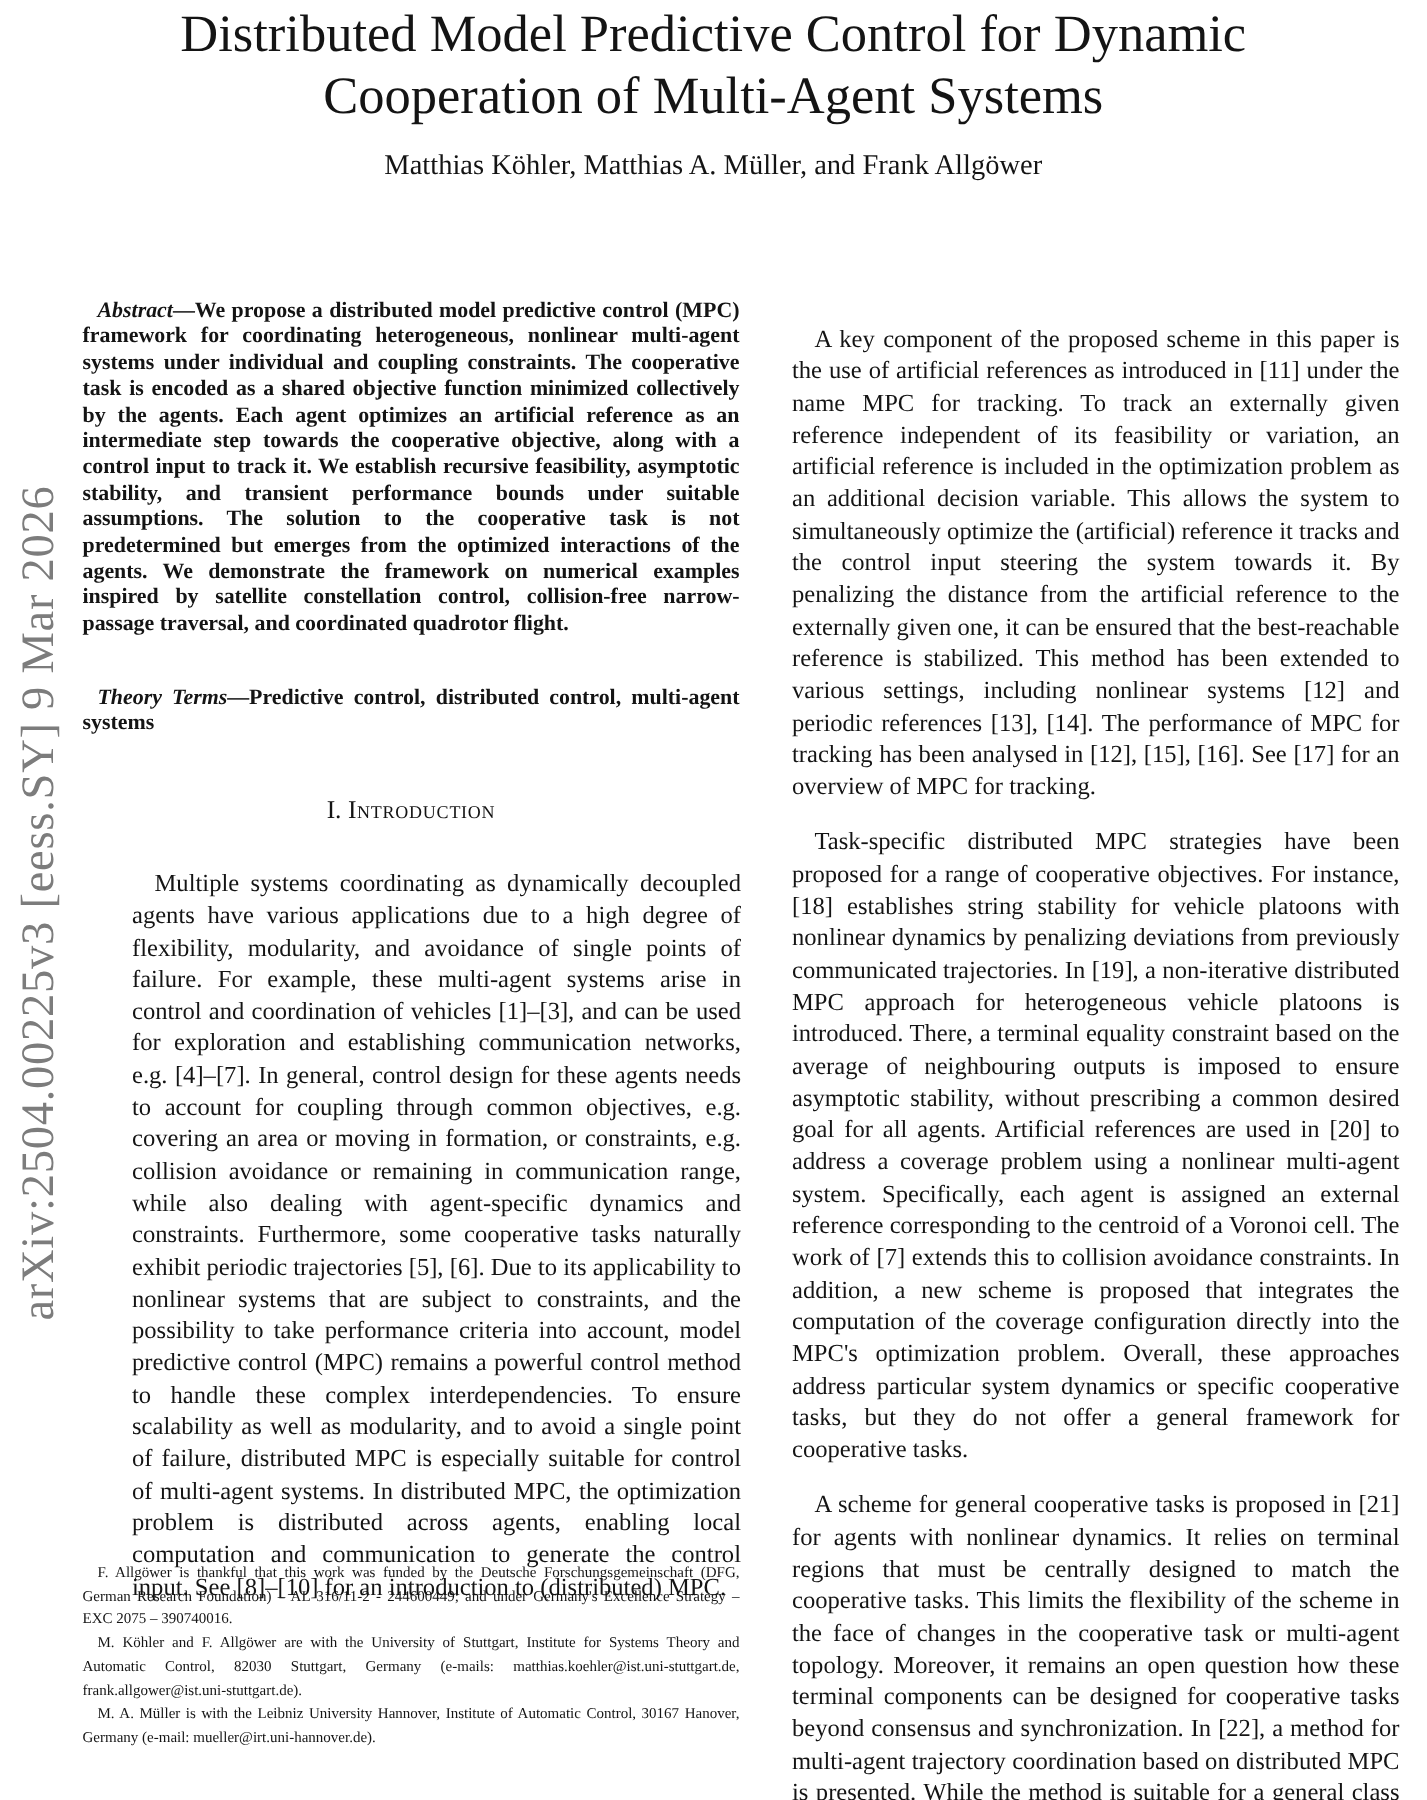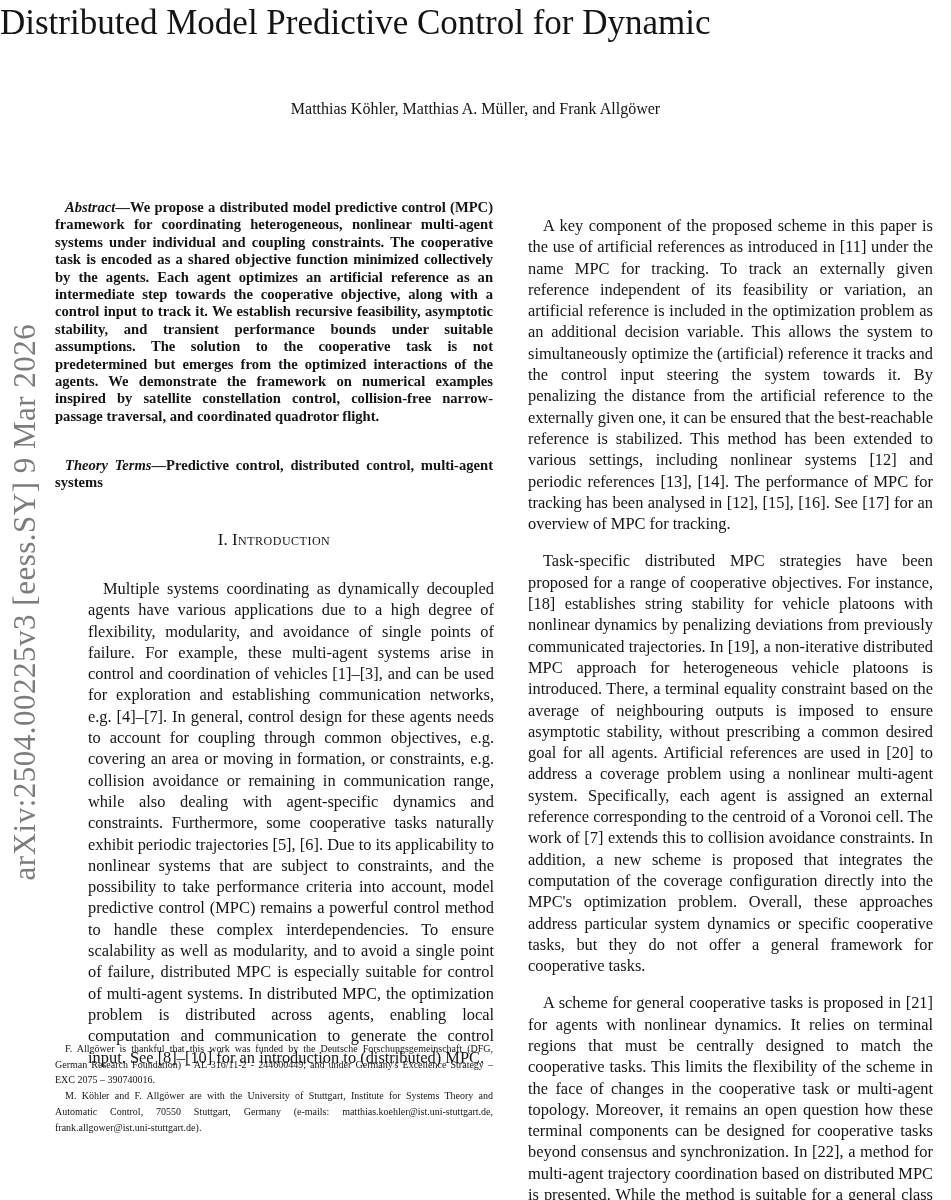--- a/index.html
+++ b/index.html
@@ -35,7 +35,7 @@
     left: 0;
     width: 100%;
     margin: 0;
-    text-align: left;
+    text-align: center;
     font-size: 35px;
     font-weight: 400;
     line-height: 41px;

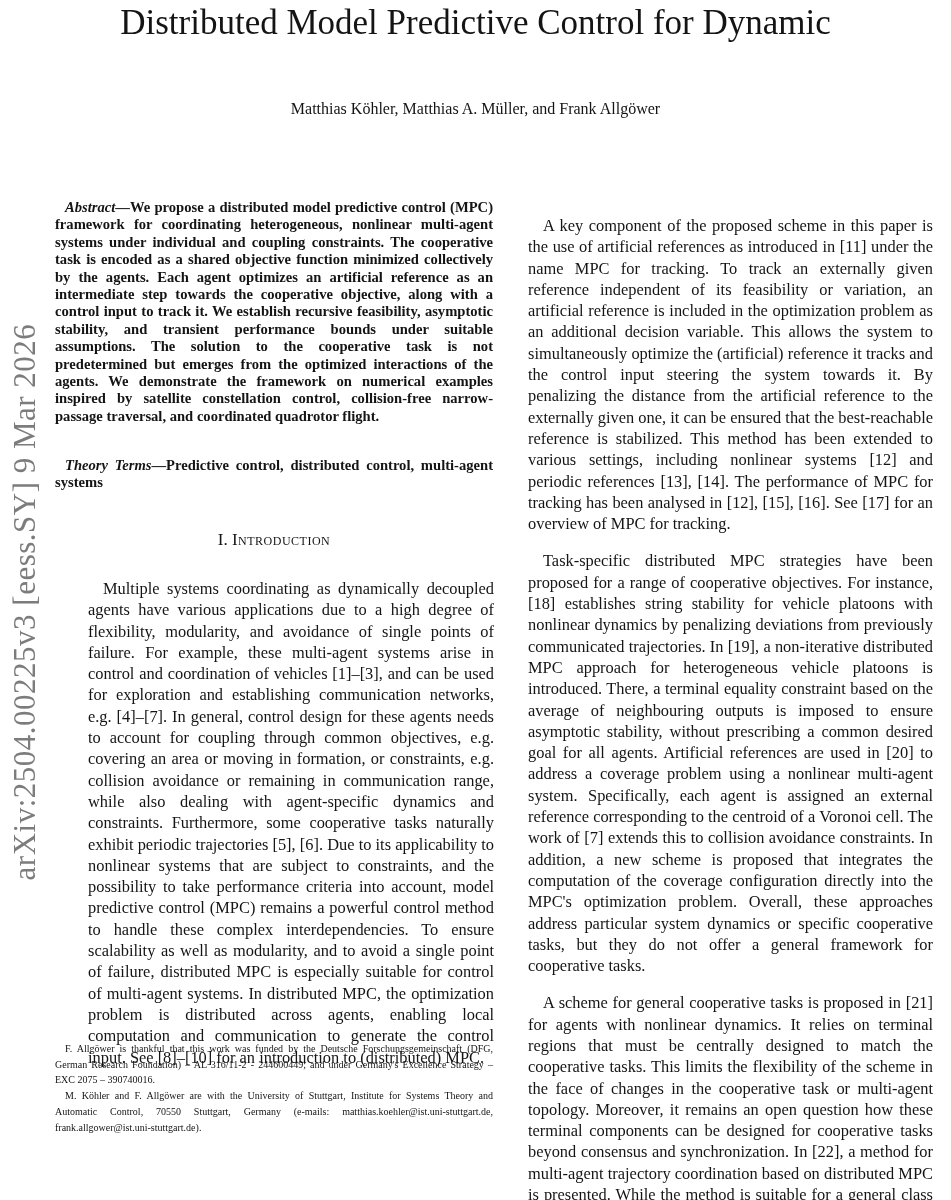--- a/index.html
+++ b/index.html
@@ -110,6 +110,7 @@
 
   <h1 class="title">
     <span>Distributed Model Predictive Control for Dynamic</span><br>
+    <span>Cooperation of Multi-Agent Systems</span>
   </h1>
 
   <div class="authors">Matthias Köhler, Matthias A. Müller, and Frank Allgöwer</div>

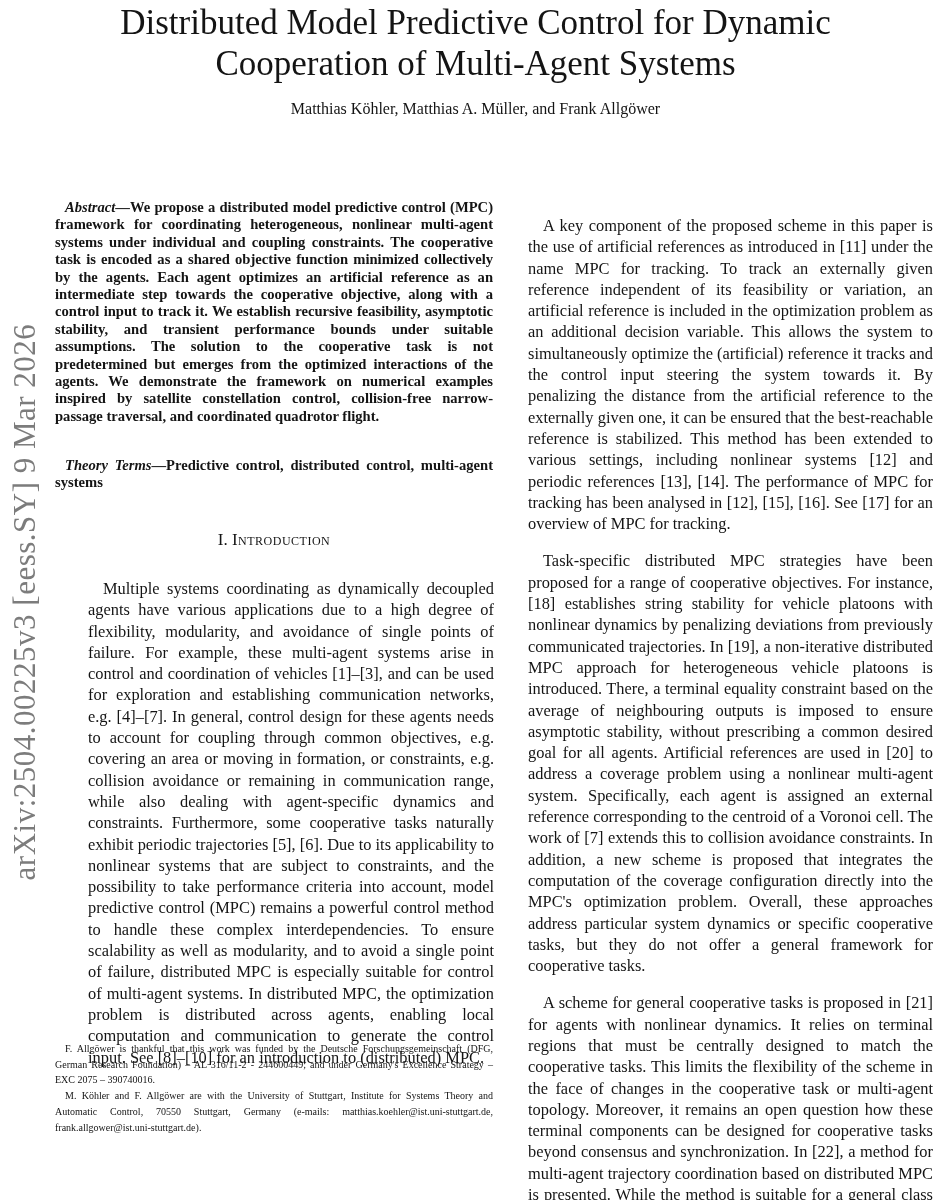--- a/index.html
+++ b/index.html
@@ -47,7 +47,7 @@
     left: 0;
     width: 100%;
     text-align: center;
-    font-size: 16px;
+    font-size: 19px;
   }
 
   .col {

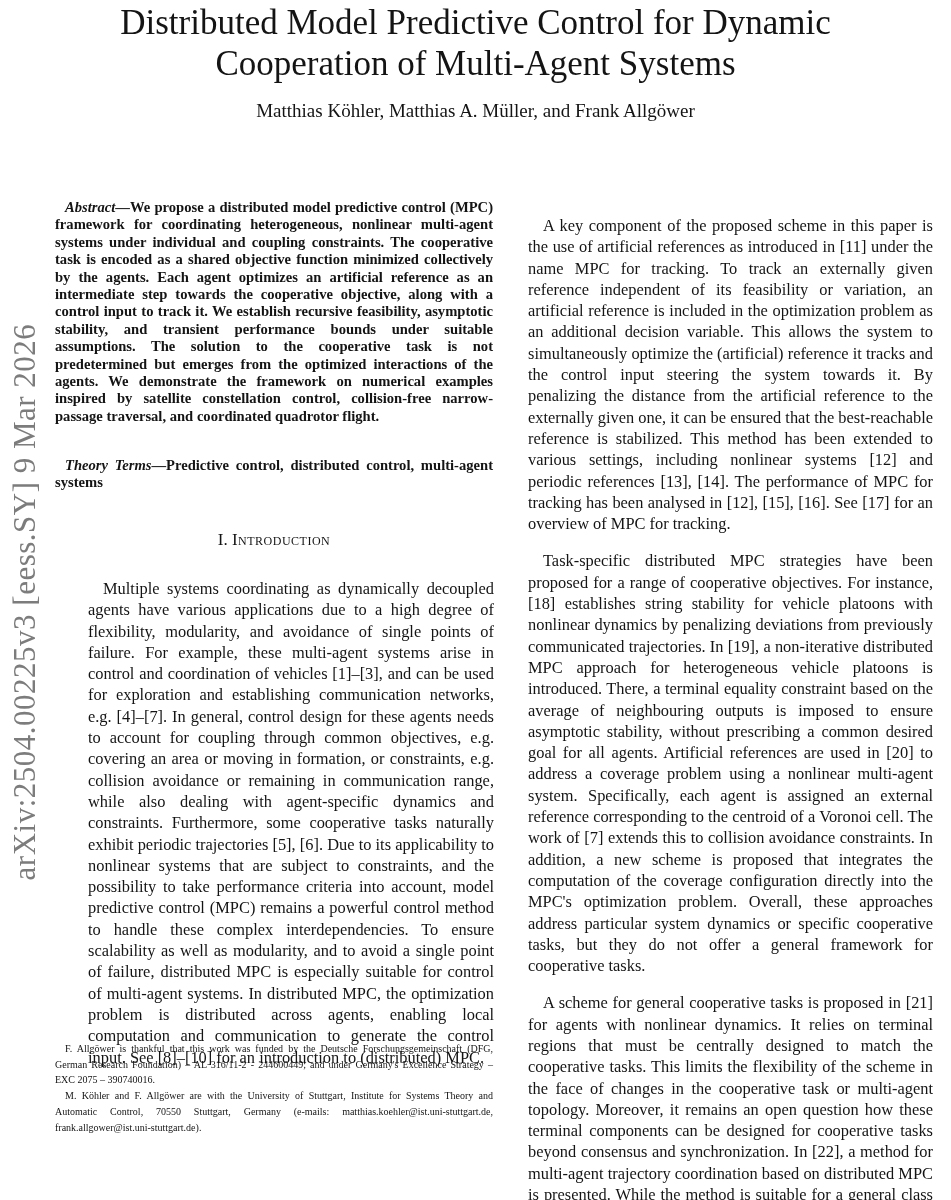--- a/index.html
+++ b/index.html
@@ -140,7 +140,7 @@
 
   <div class="footnotes">
     <p>F. Allgöwer is thankful that this work was funded by the Deutsche Forschungsgemeinschaft (DFG, German Research Foundation) – AL 316/11-2 - 244600449; and under Germany's Excellence Strategy – EXC 2075 – 390740016.</p>
-    <p>M. Köhler and F. Allgöwer are with the University of Stuttgart, Institute for Systems Theory and Automatic Control, 70550 Stuttgart, Germany (e-mails: matthias.koehler@ist.uni-stuttgart.de, frank.allgower@ist.uni-stuttgart.de).</p>
+    <p>M. Köhler and F. Allgöwer are with the University of Stuttgart, Institute for Systems Theory and Automatic Control, 82030 Stuttgart, Germany (e-mails: matthias.koehler@ist.uni-stuttgart.de, frank.allgower@ist.uni-stuttgart.de).</p>
   </div>
 
 </div>

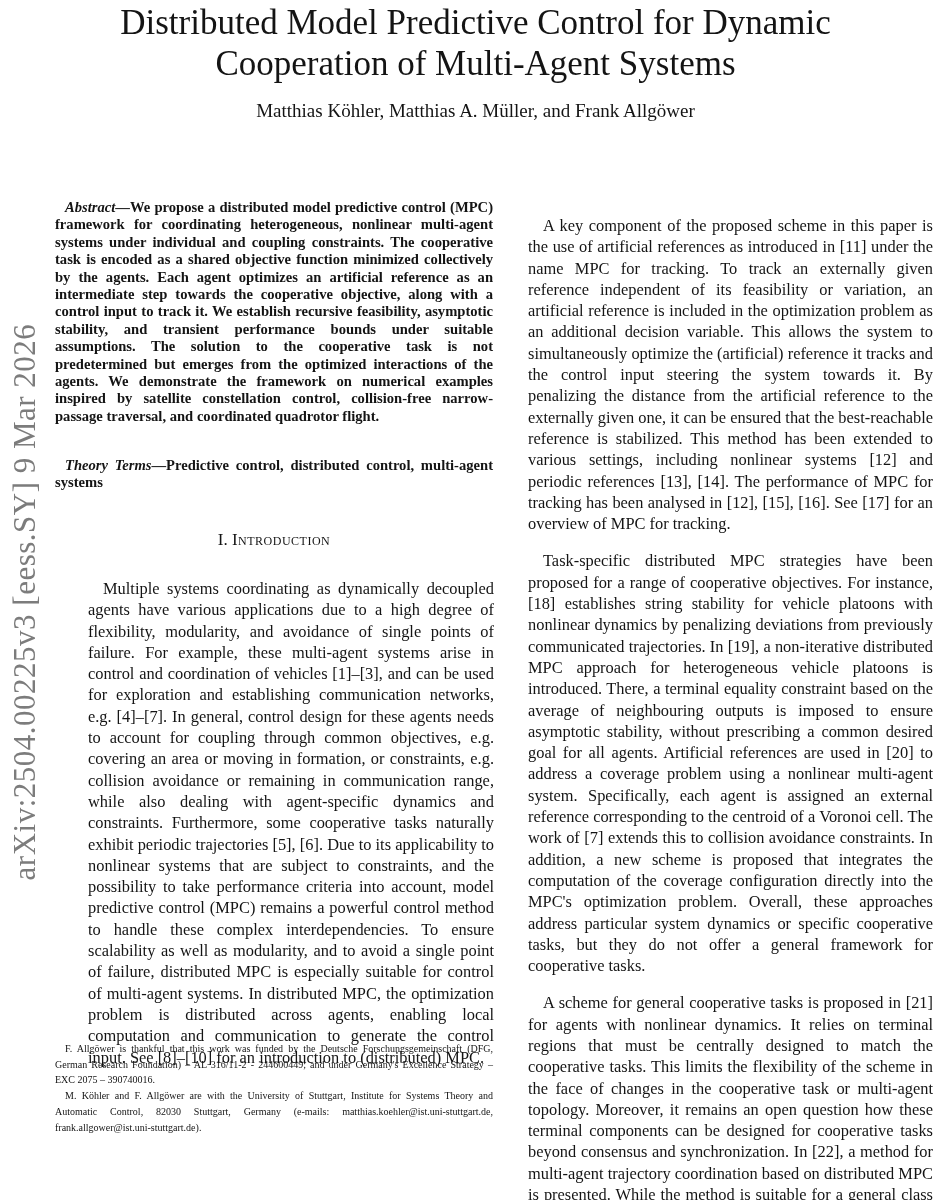--- a/index.html
+++ b/index.html
@@ -141,6 +141,7 @@
   <div class="footnotes">
     <p>F. Allgöwer is thankful that this work was funded by the Deutsche Forschungsgemeinschaft (DFG, German Research Foundation) – AL 316/11-2 - 244600449; and under Germany's Excellence Strategy – EXC 2075 – 390740016.</p>
     <p>M. Köhler and F. Allgöwer are with the University of Stuttgart, Institute for Systems Theory and Automatic Control, 82030 Stuttgart, Germany (e-mails: matthias.koehler@ist.uni-stuttgart.de, frank.allgower@ist.uni-stuttgart.de).</p>
+    <p>M. A. Müller is with the Leibniz University Hannover, Institute of Automatic Control, 30167 Hanover, Germany (e-mail: mueller@irt.uni-hannover.de).</p>
   </div>
 
 </div>

